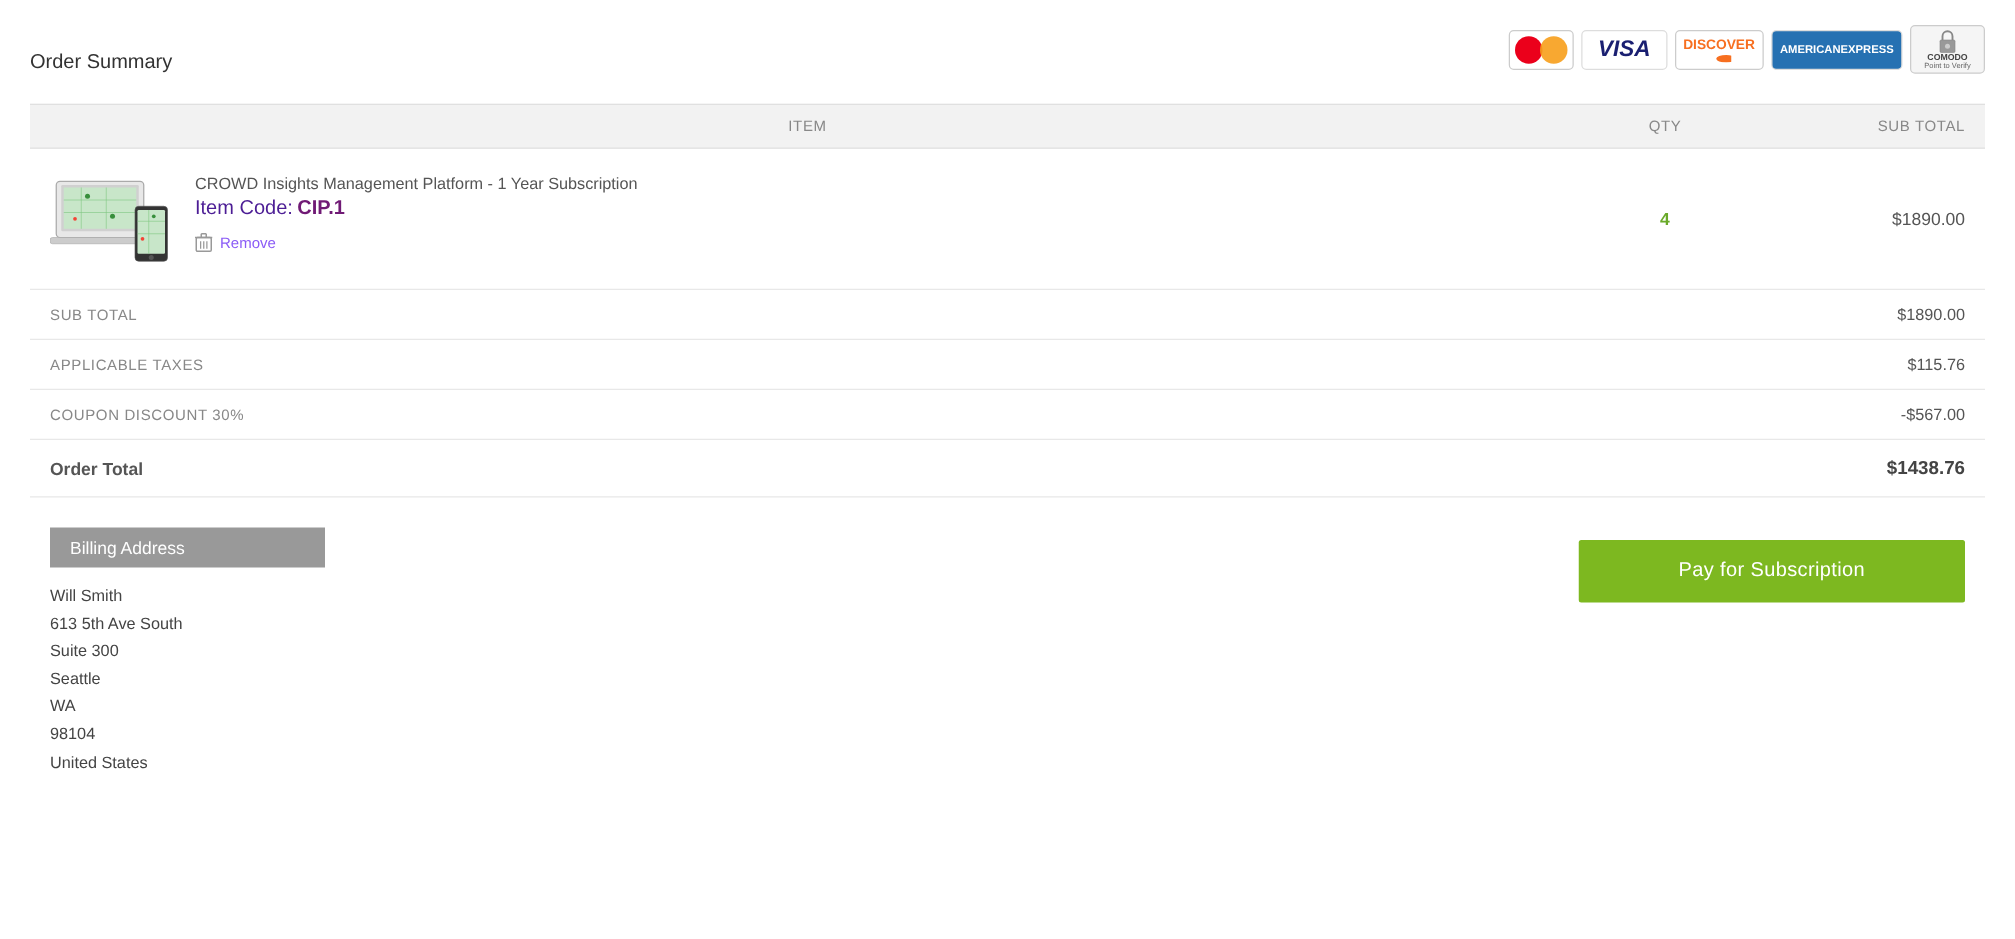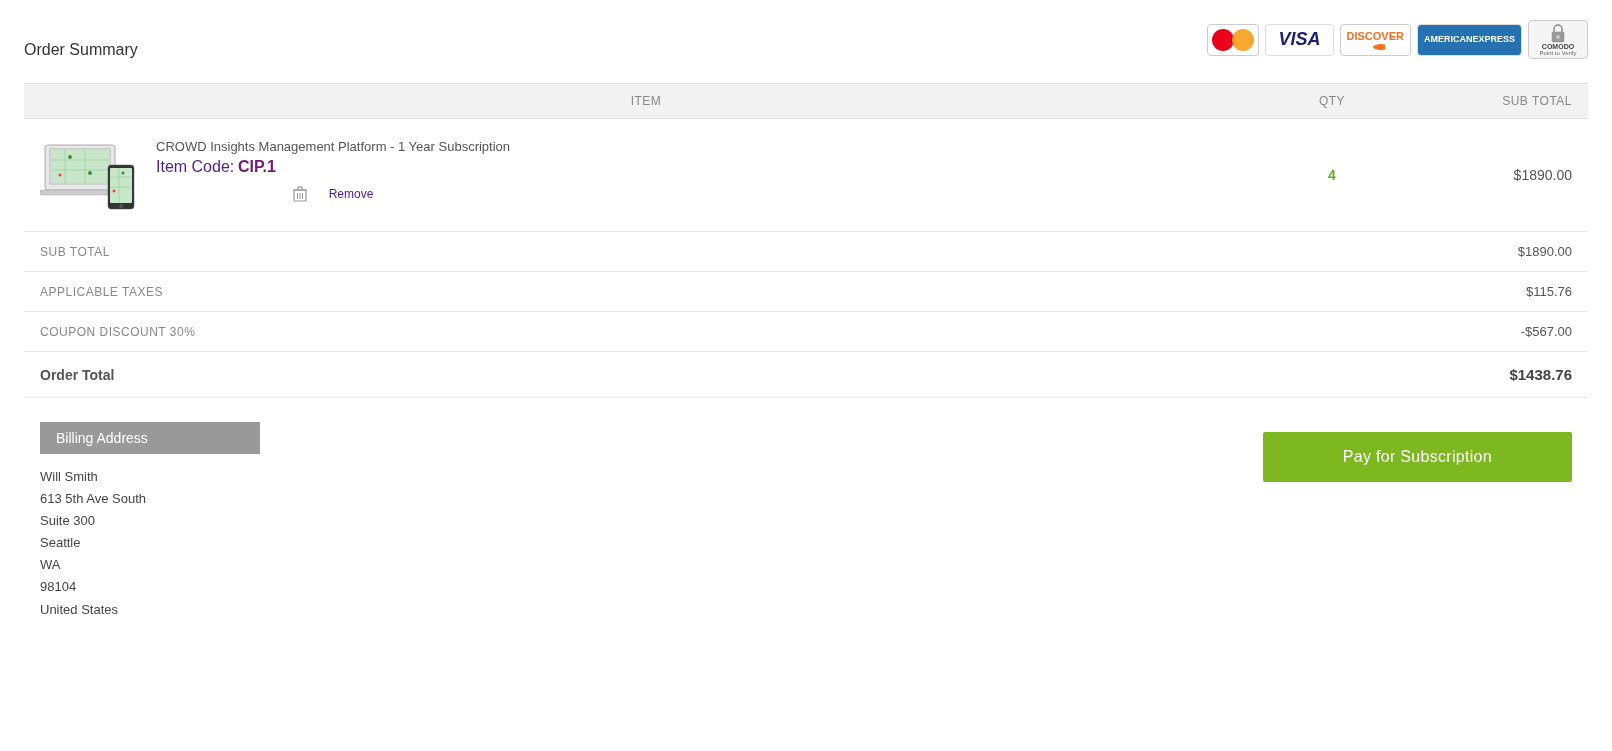--- a/index.html
+++ b/index.html
@@ -142,15 +142,14 @@
     .remove-btn {
       display: flex;
       align-items: center;
-      gap: 22px;
+      gap: 6px;
       cursor: pointer;
-      color: #4c1d95;
+      color: #8b5cf6;
       font-size: 12px;
       margin-top: 6px;
       background: none;
       border: none;
       padding: 0;
-      justify-content: center;
     }
 
     .qty-cell {

